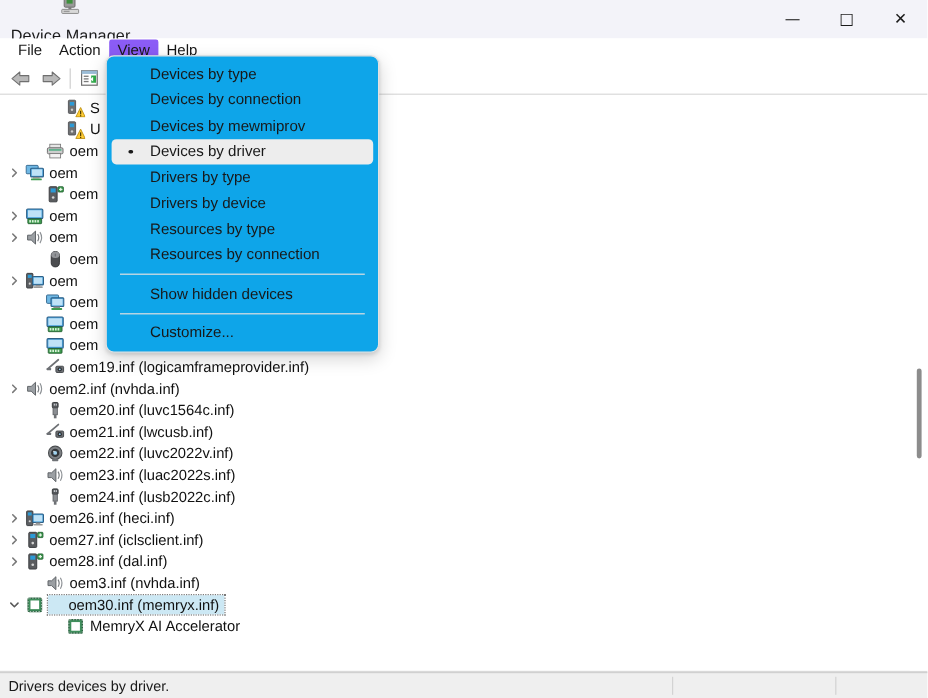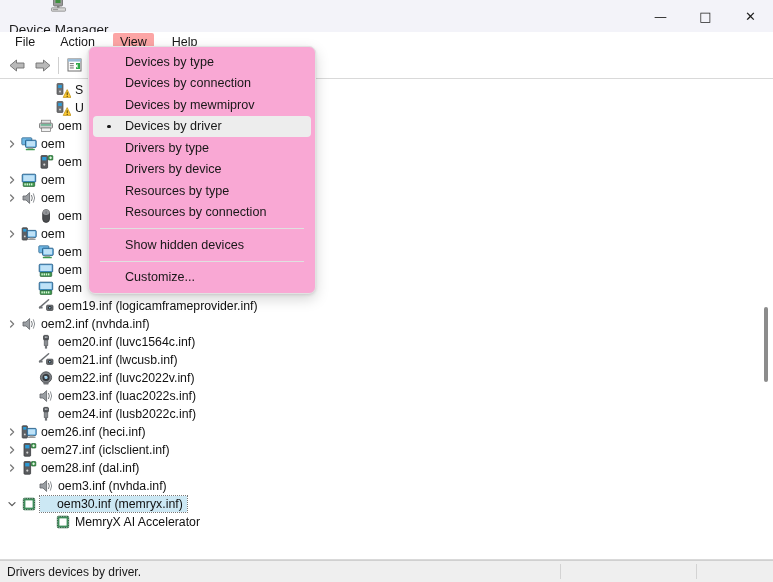--- a/index.html
+++ b/index.html
@@ -49,7 +49,7 @@
     display: flex;
     align-items: center;
     padding-left: 8px;
-    gap: 11px;
+    gap: 0px;
     position: relative;
     z-index: 5;
   }

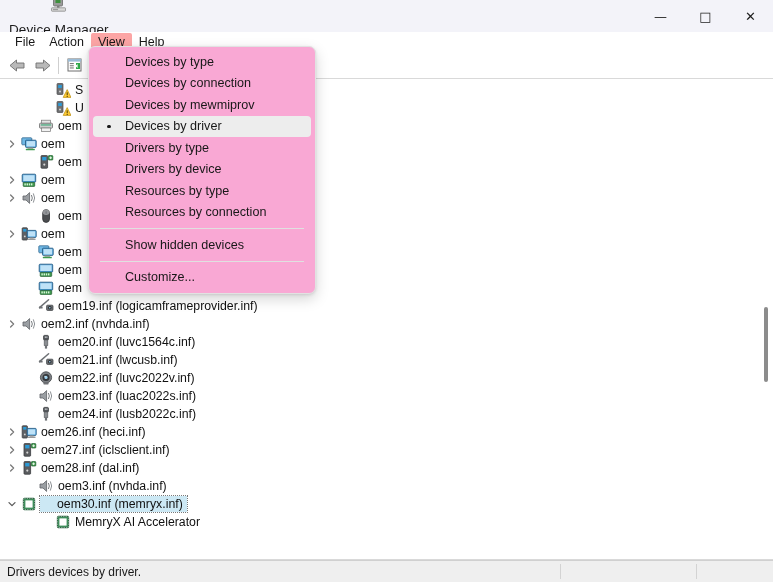--- a/index.html
+++ b/index.html
@@ -60,7 +60,7 @@
     line-height: 14px;
     border-radius: 2px;
   }
-  .menu-item.active { background: #fca5a5; text-align: right; }
+  .menu-item.active { background: #8b5cf6; text-align: right; }
 
   
   #toolbar {

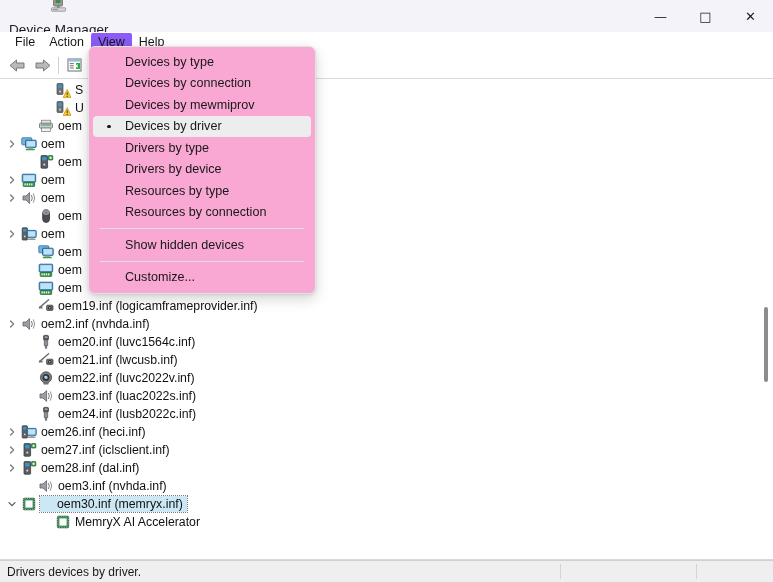--- a/index.html
+++ b/index.html
@@ -167,7 +167,7 @@
     left: 88px;
     top: 46px;
     width: 228px;
-    background: #f9a8d4;
+    background: #0ea5e9;
     border: 1px solid #e2e2e2;
     border-radius: 7px;
     box-shadow: 0 5px 14px rgba(0,0,0,0.17), 0 1px 3px rgba(0,0,0,0.10);

